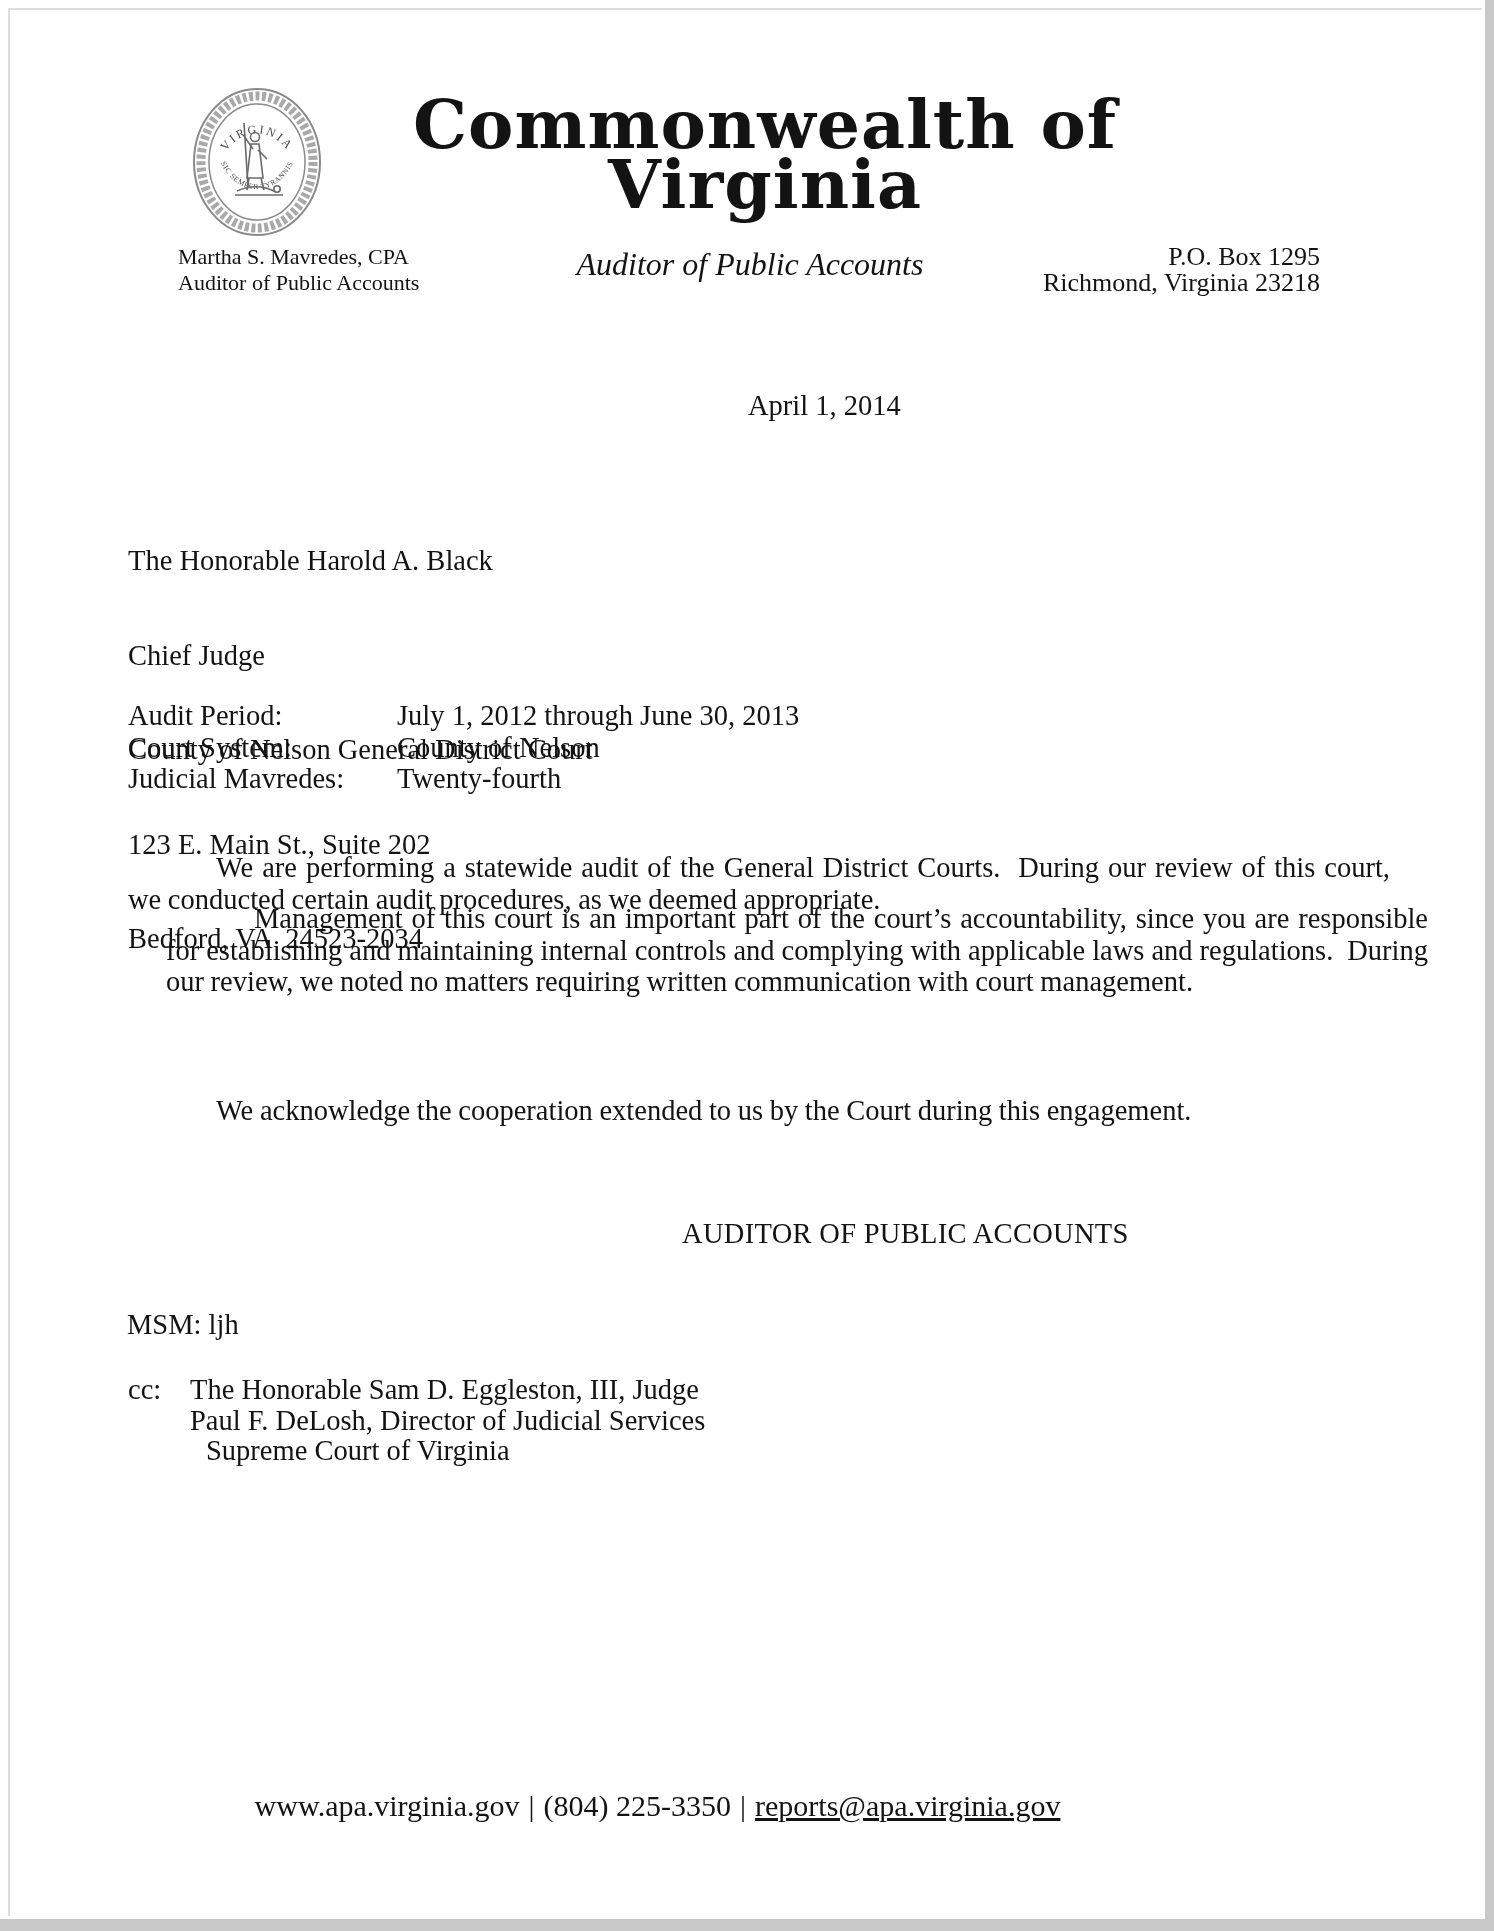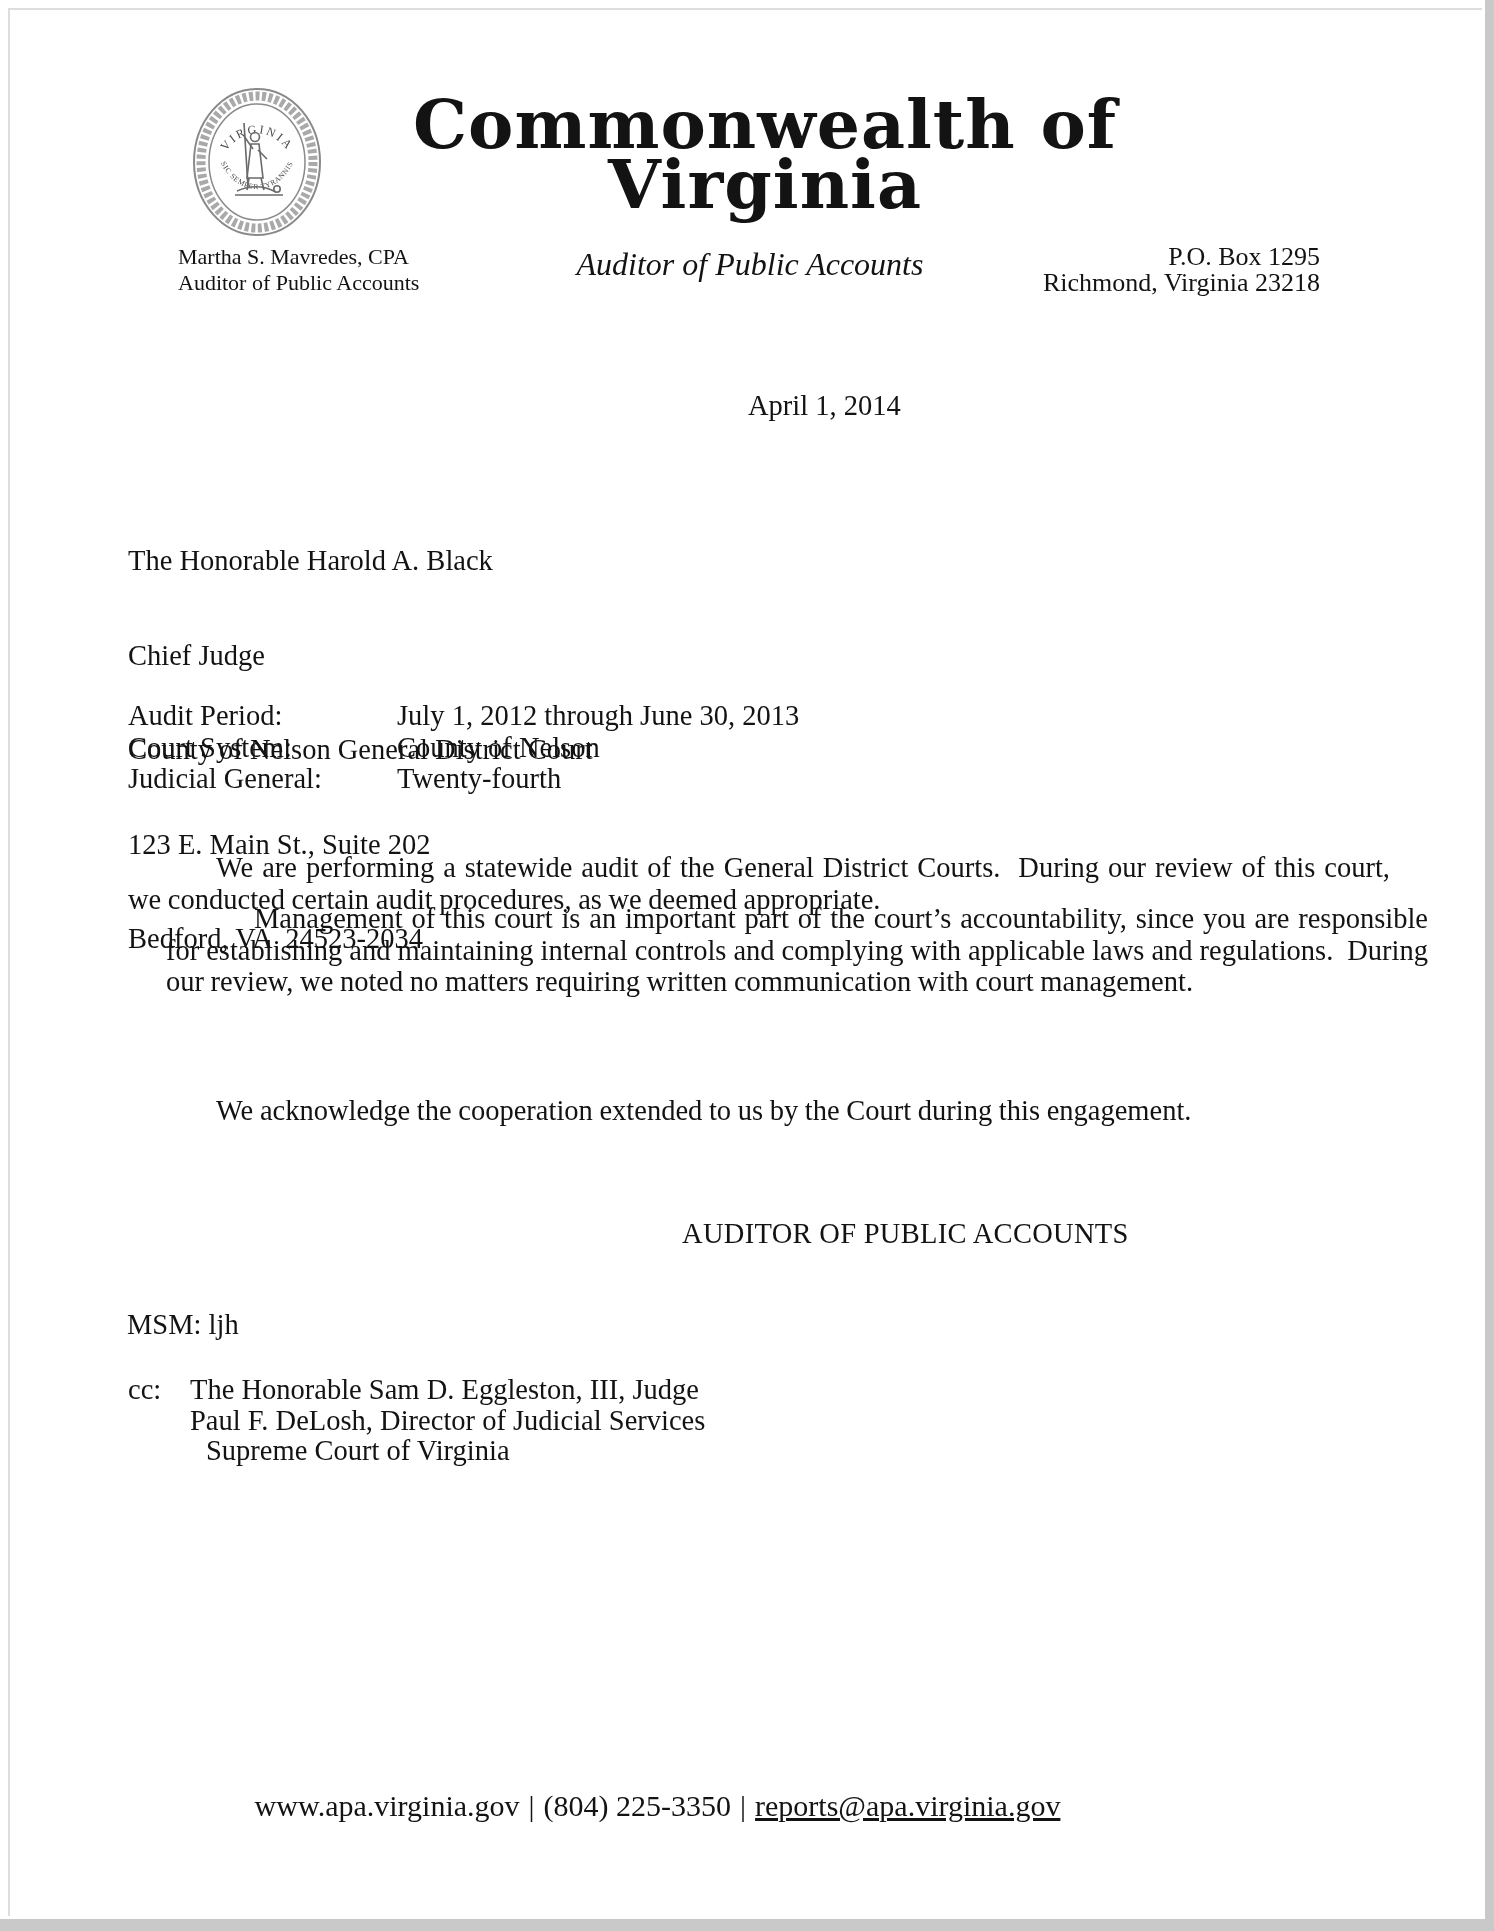--- a/index.html
+++ b/index.html
@@ -136,7 +136,7 @@
     <span>County of Nelson</span>
   </div>
   <div class="row">
-    <span class="lbl">Judicial General:</span>
+    <span class="lbl">Judicial Mavredes:</span>
     <span>Twenty-fourth</span>
   </div>
 </div>

